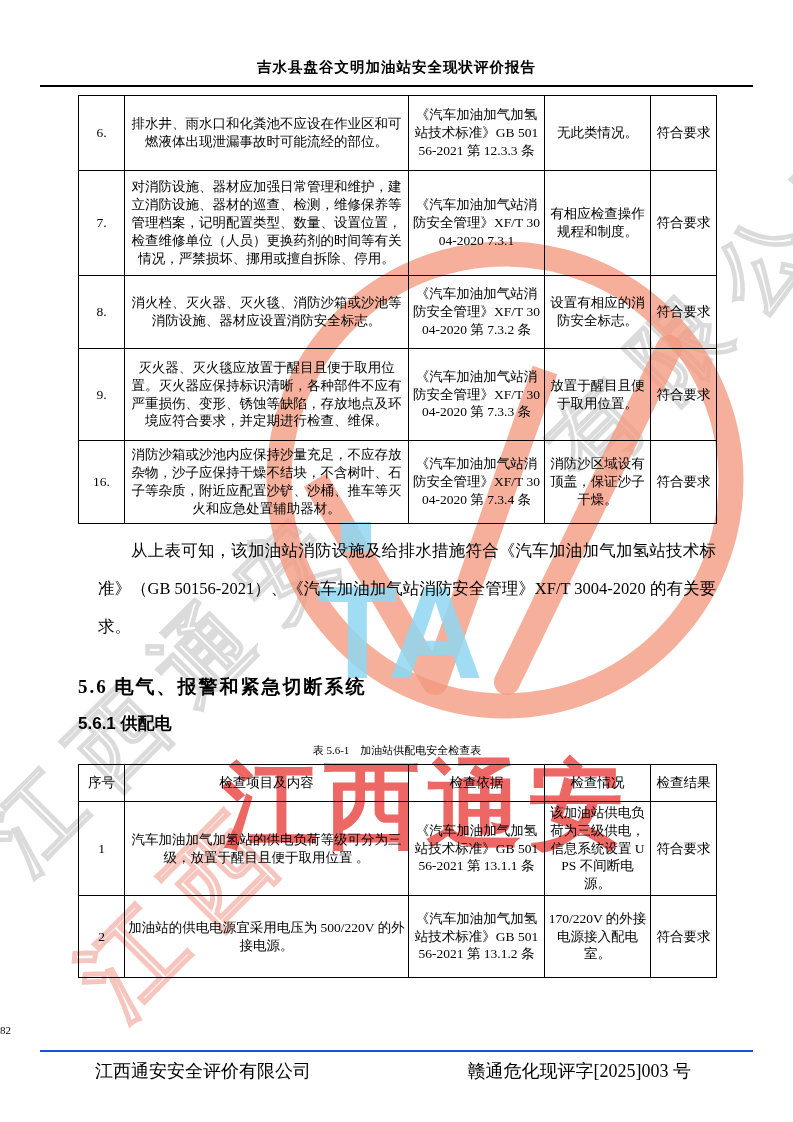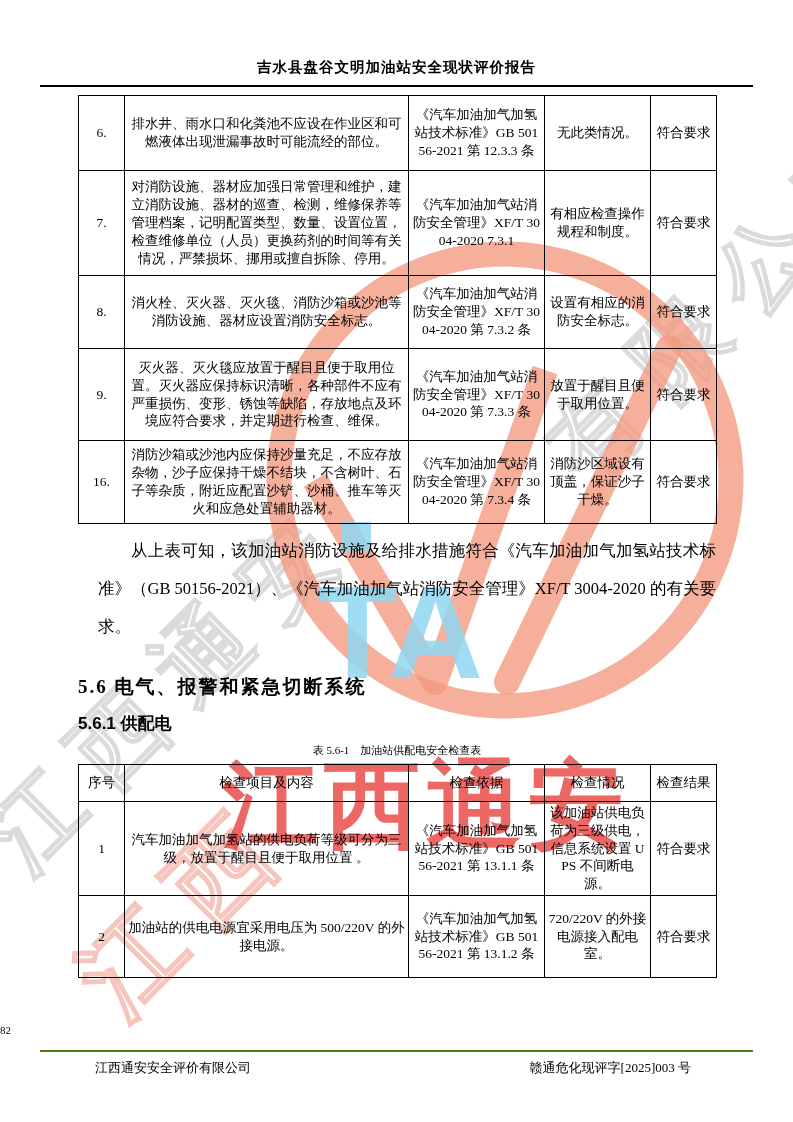--- a/index.html
+++ b/index.html
@@ -218,7 +218,7 @@
           <td>2</td>
           <td>加油站的供电电源宜采用电压为 500/220V 的外接电源。</td>
           <td>《汽车加油加气加氢站技术标准》GB 50156-2021 第 13.1.2 条</td>
-          <td>720/220V 的外接电源接入配电室。</td>
+          <td>170/220V 的外接电源接入配电室。</td>
           <td>符合要求</td>
         </tr>
       </tbody>

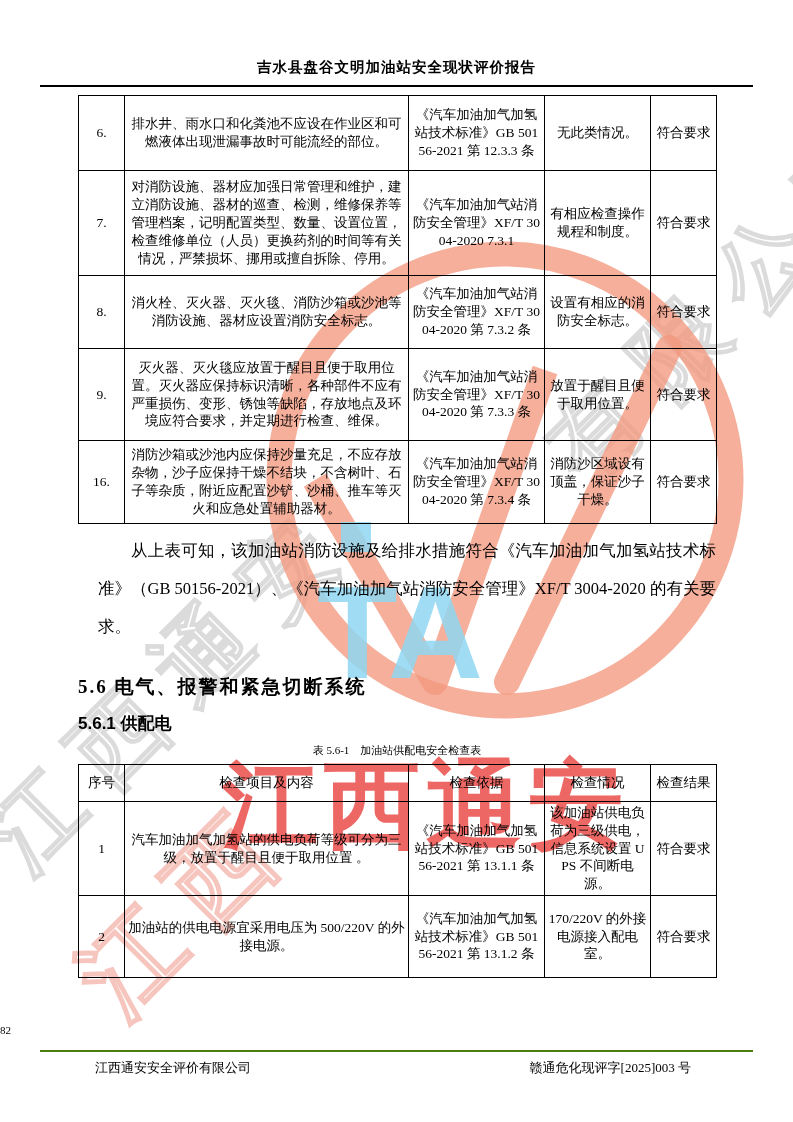--- a/index.html
+++ b/index.html
@@ -104,10 +104,10 @@
   }
   .page-footer {
     position:absolute; top:1050px; left:40px; width:713px;
-    border-top:2px solid #4d7c0f;
+    border-top:2px solid #1d4ed8;
     padding:7px 62px 0 55px;
     display:flex; justify-content:space-between;
-    font-size:13px;
+    font-size:18px;
   }
 </style>
 </head>

